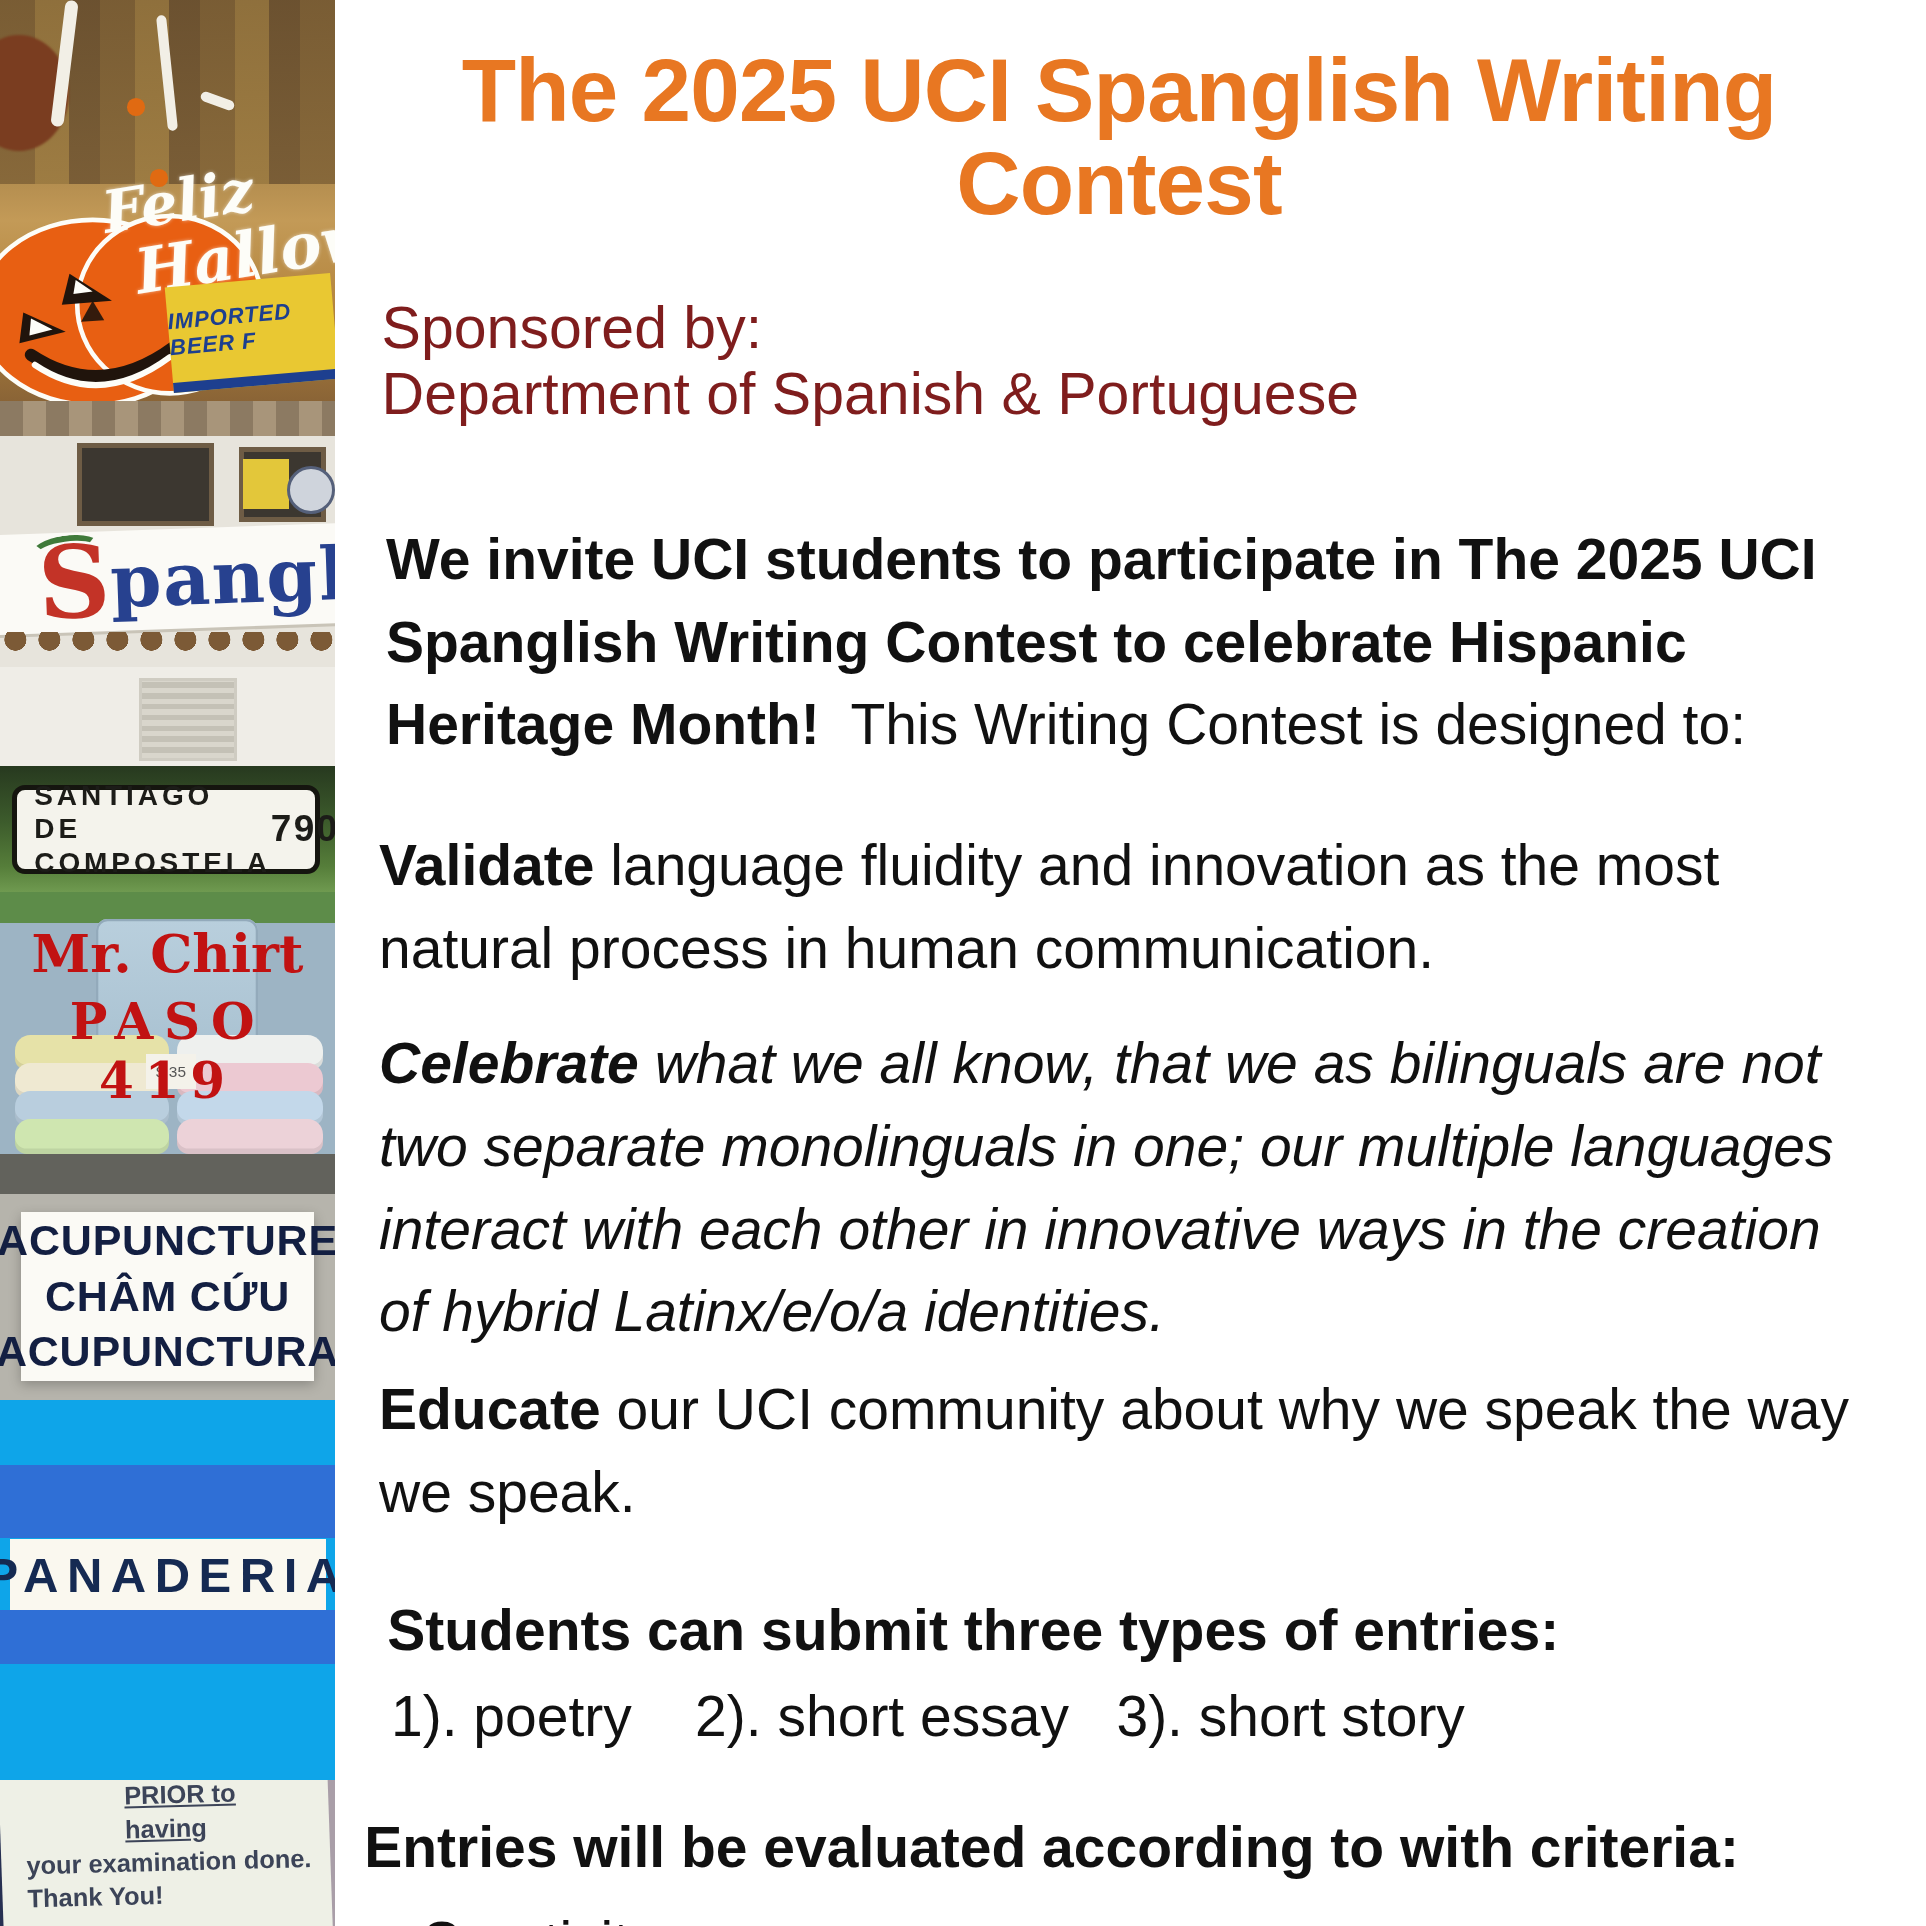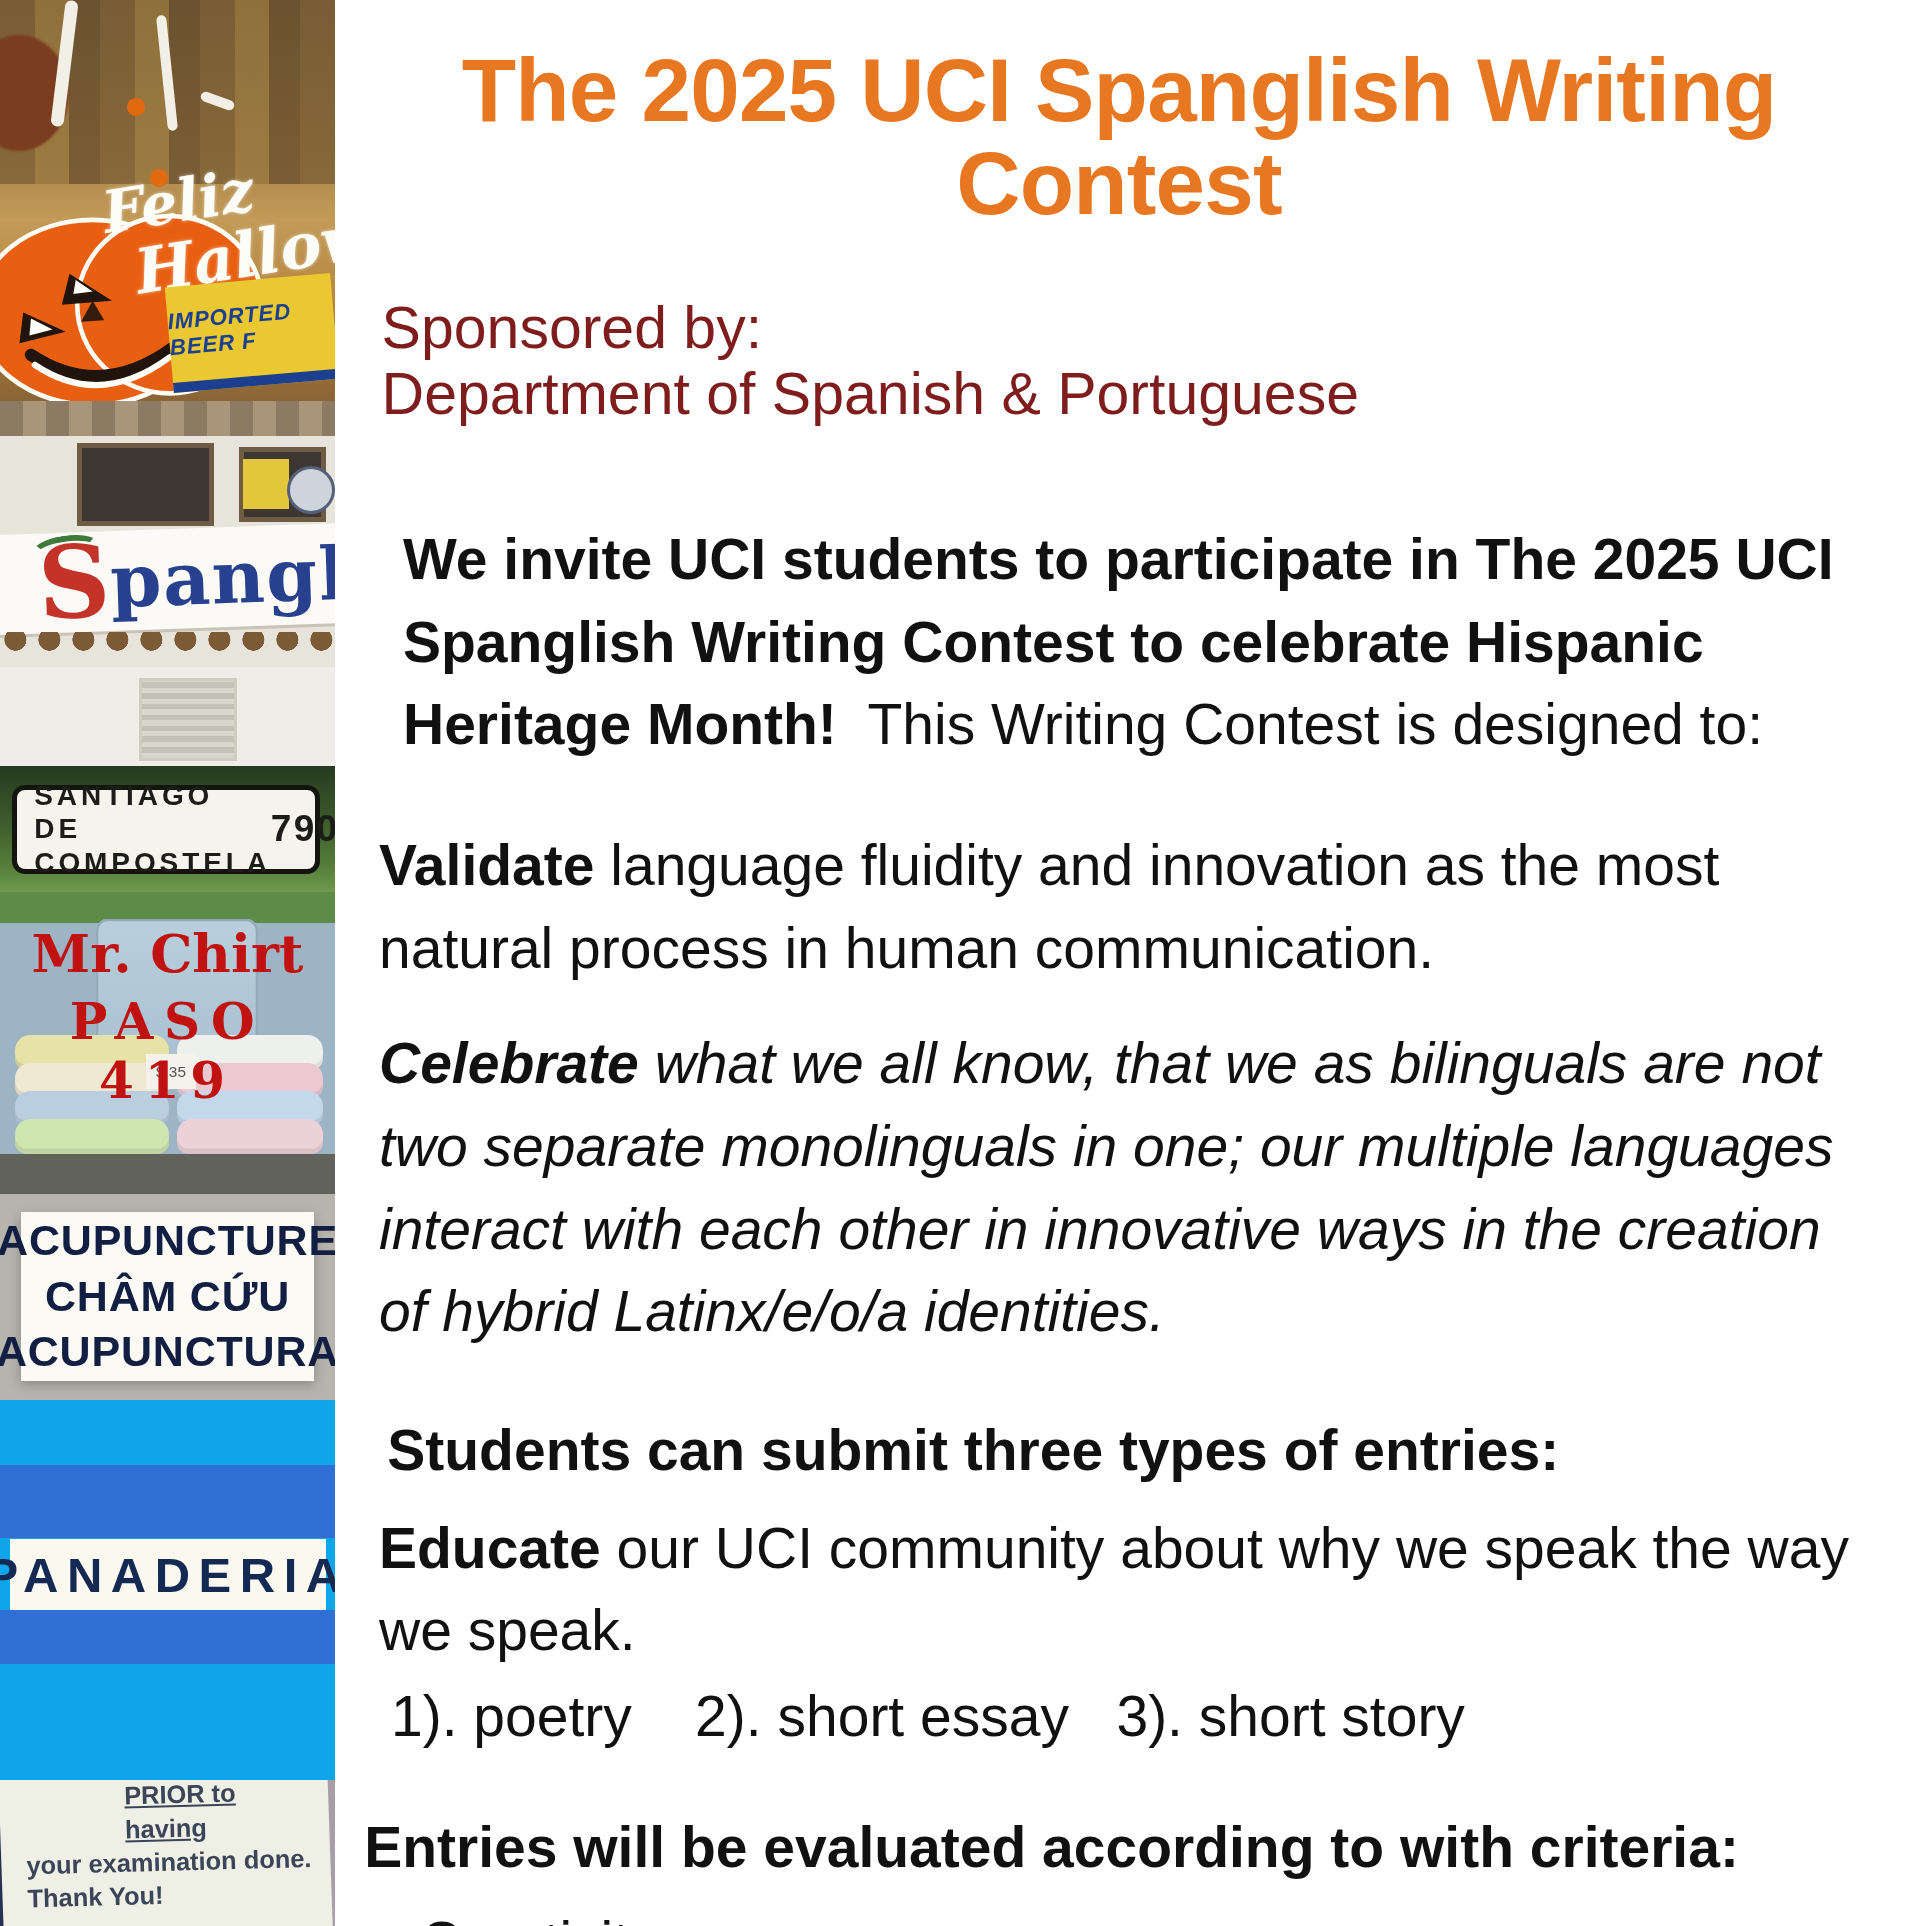--- a/index.html
+++ b/index.html
@@ -97,7 +97,7 @@
       font-size:89px;letter-spacing:-0.8px;line-height:1.05;}
   .sponsor{margin-top:64px;margin-left:11.6px;color:#7f1d1d;font-size:59px;line-height:1.12;}
   .para{font-size:57px;line-height:1.45;margin:0;white-space:pre-wrap;}
-  .intro{margin-top:91px;margin-left:33px;}
+  .intro{margin-top:91px;margin-left:16px;}
   .goal{margin-left:9px;}
   .g1{margin-top:58px;}
   .g2{margin-top:33px;font-style:italic;}

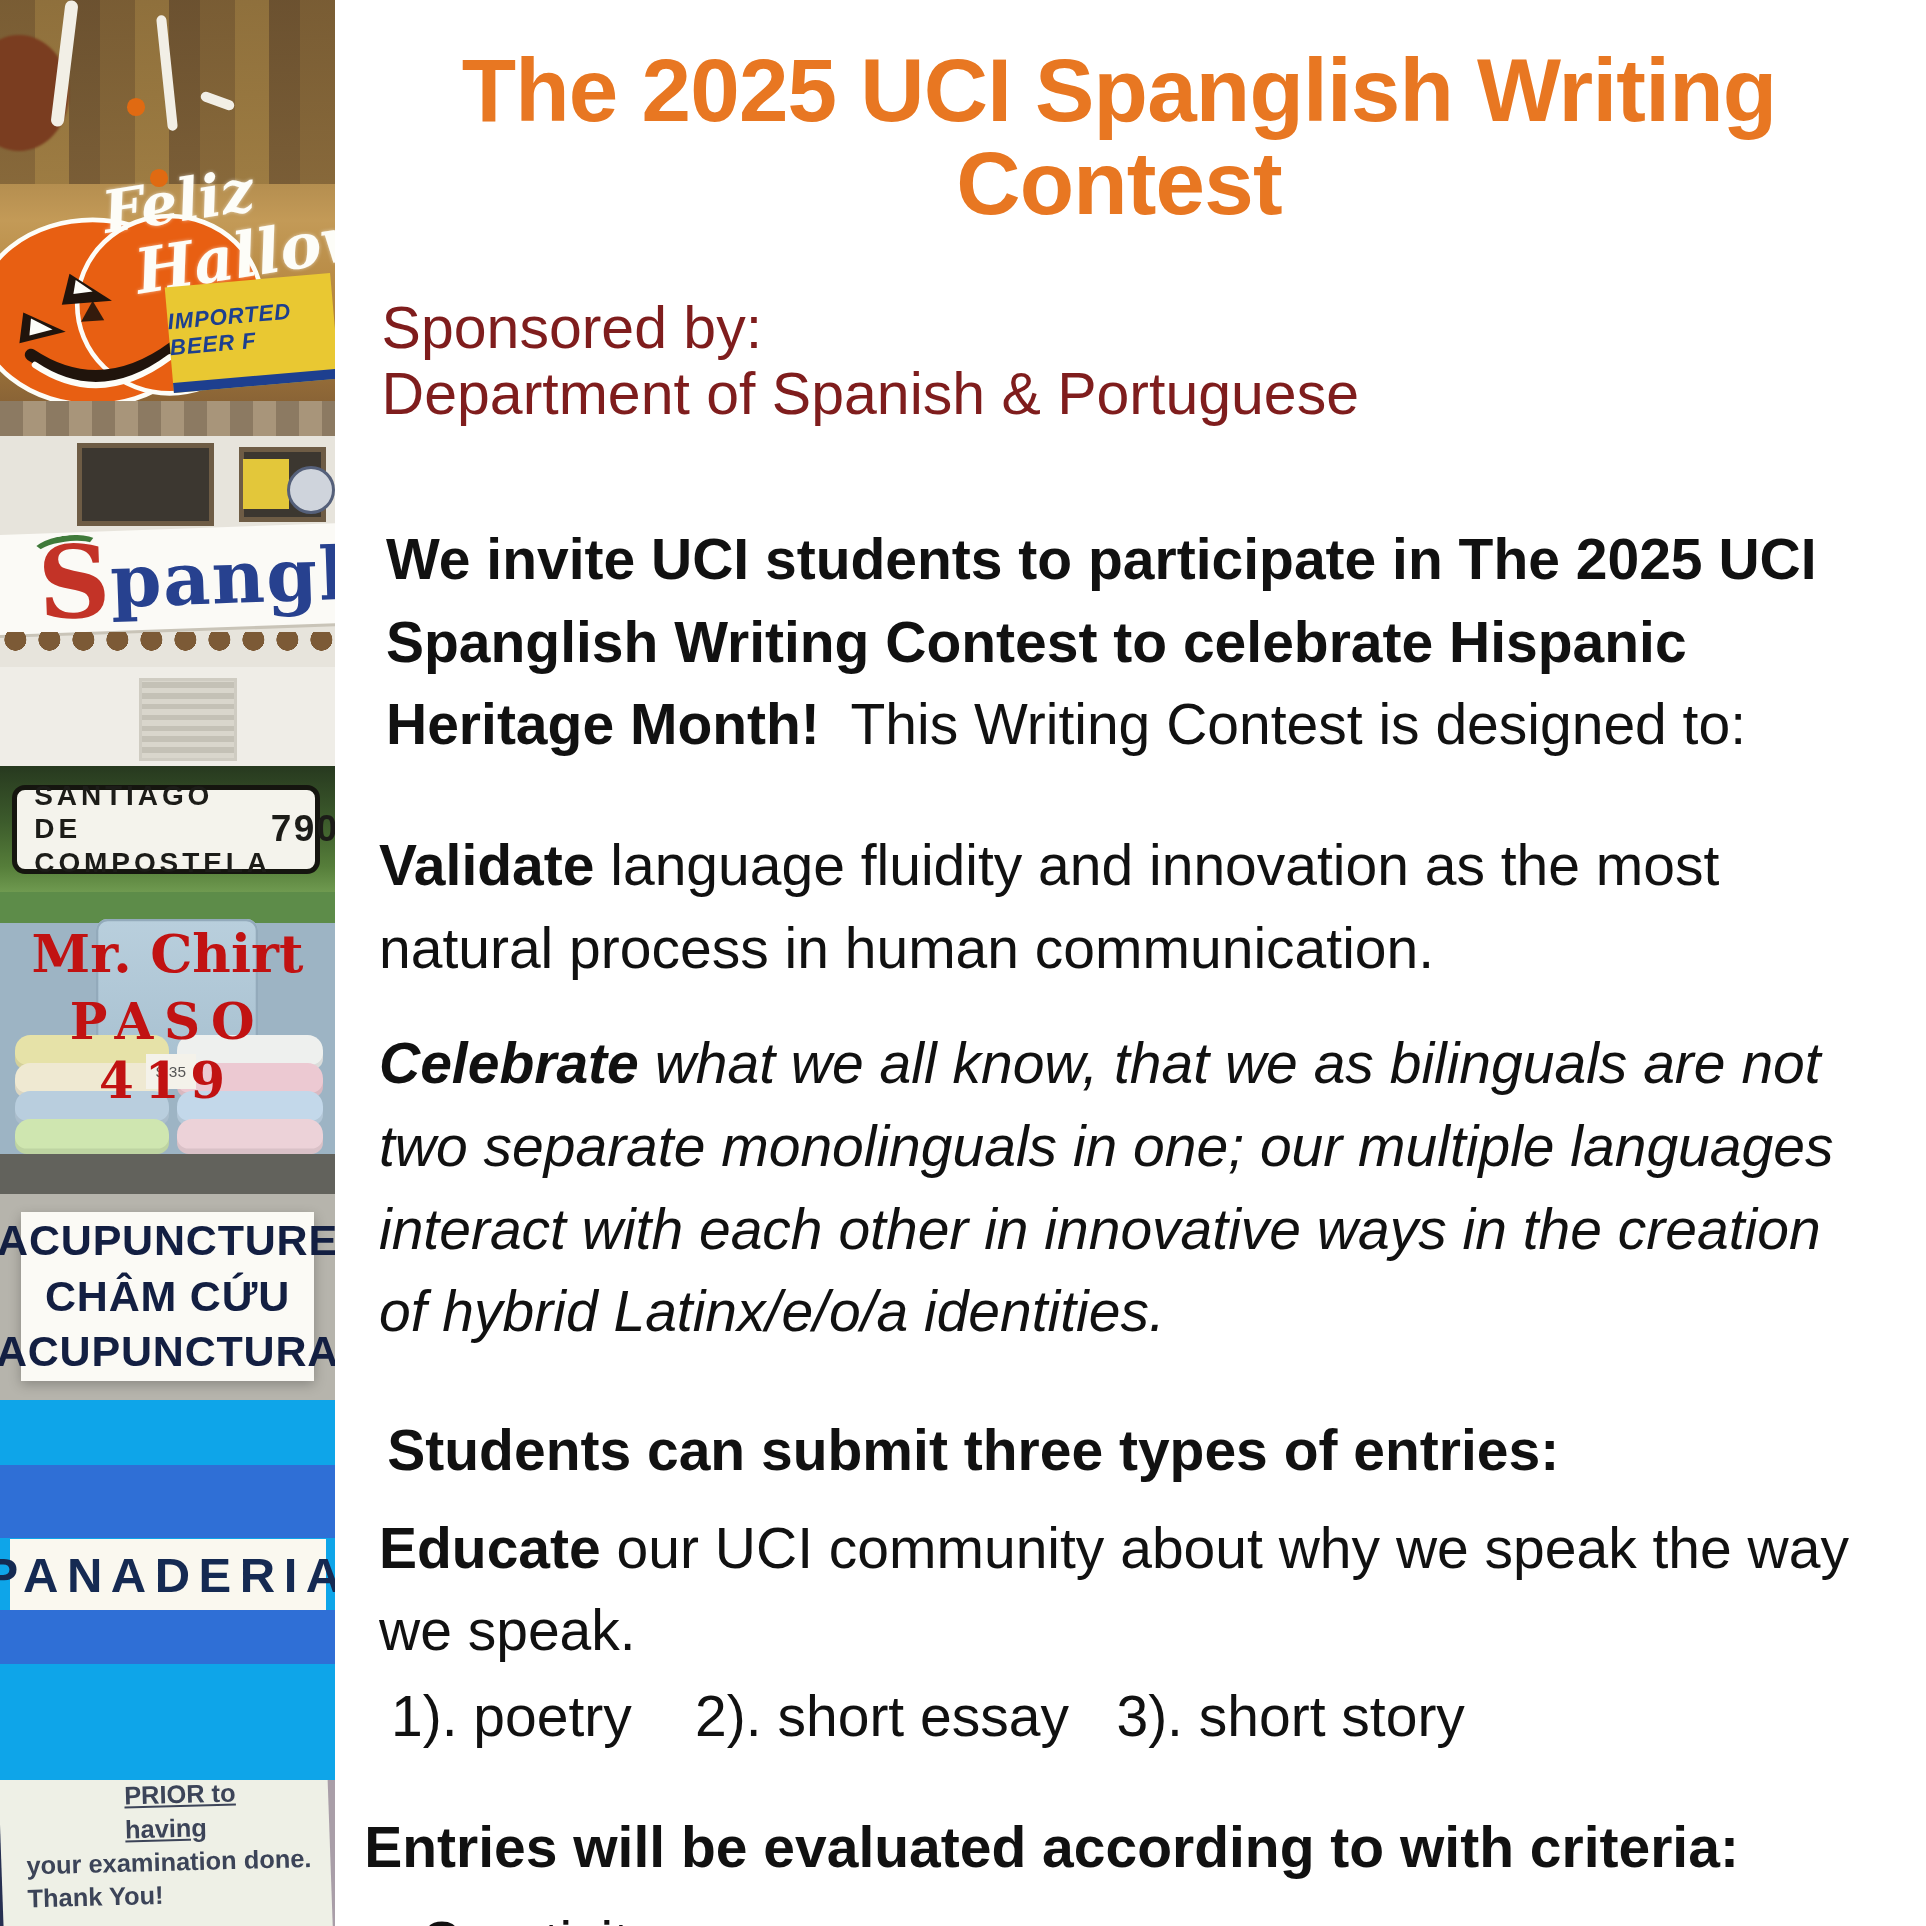--- a/index.html
+++ b/index.html
@@ -237,9 +237,9 @@
 
     <p class="para goal g2"><span class="bold">Celebrate</span><span> what we all know, that we as bilinguals are not two separate monolinguals in one; our multiple languages interact with each other in innovative ways in the creation of hybrid Latinx/e/o/a identities.</span></p>
 
+    <p class="para goal g3"><span class="bold">Educate</span><span> our UCI community about why we speak the way we speak.</span></p>
+
     <p class="para entries-h">Students can submit three types of entries:</p>
-
-    <p class="para goal g3"><span class="bold">Educate</span><span> our UCI community about why we speak the way we speak.</span></p>
     <p class="para entries-i">1). poetry    2). short essay   3). short story</p>
 
     <p class="para criteria-h">Entries will be evaluated according to with criteria:</p>

